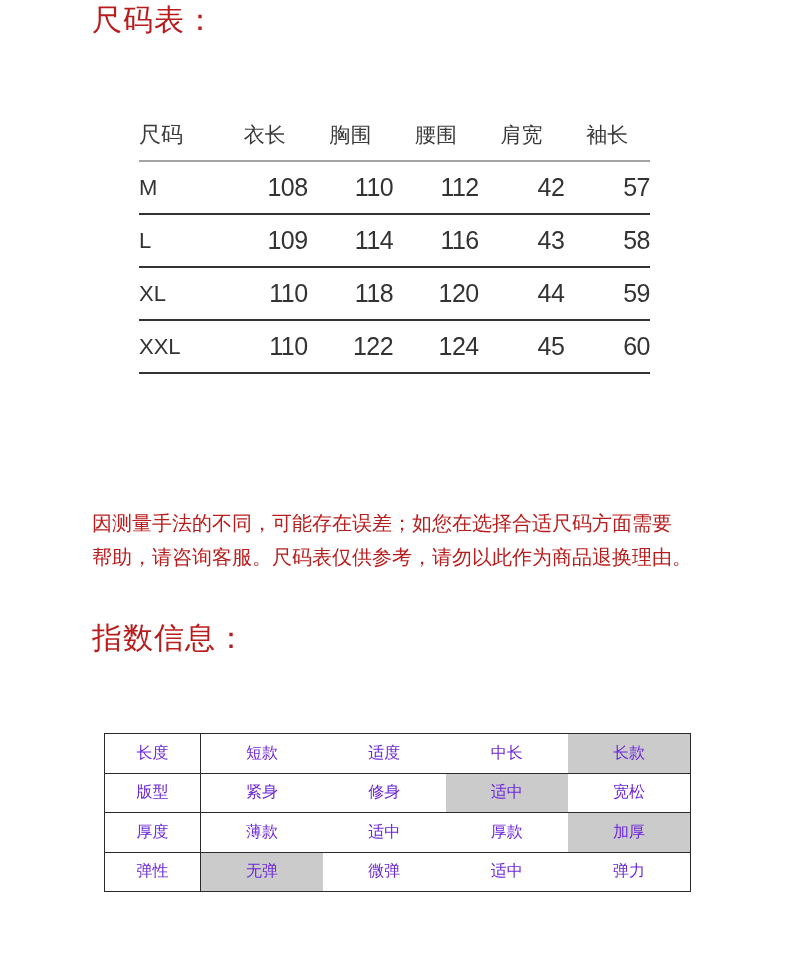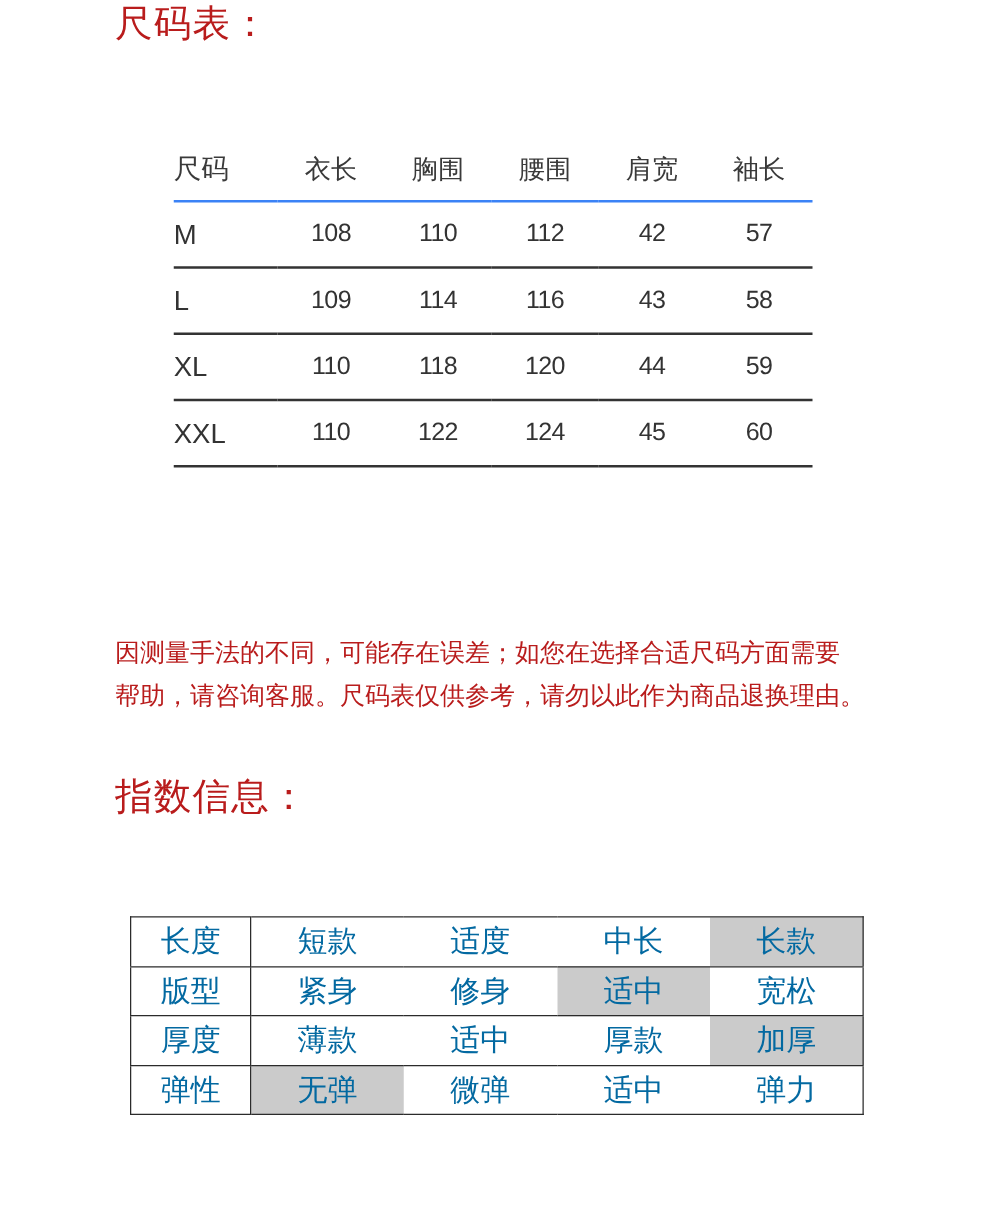--- a/index.html
+++ b/index.html
@@ -12,7 +12,7 @@
 
   
   table.size{position:absolute;left:139px;top:110px;width:511px;border-collapse:collapse;table-layout:fixed;}
-  table.size th{height:50px;font-size:21px;font-weight:normal;color:#3a3a3a;border-bottom:2px solid #3b82f6;text-align:center;vertical-align:middle;padding:0;}
+  table.size th{height:50px;font-size:21px;font-weight:normal;color:#3a3a3a;border-bottom:2px solid #a3a3a3;text-align:center;vertical-align:middle;padding:0;}
   table.size td{height:51px;font-size:20px;color:#333;border-bottom:2px solid #333;text-align:center;vertical-align:middle;padding:0;letter-spacing:-0.5px;}
   table.size th.c0, table.size td.c0{text-align:left;font-size:22px;letter-spacing:0;}
 

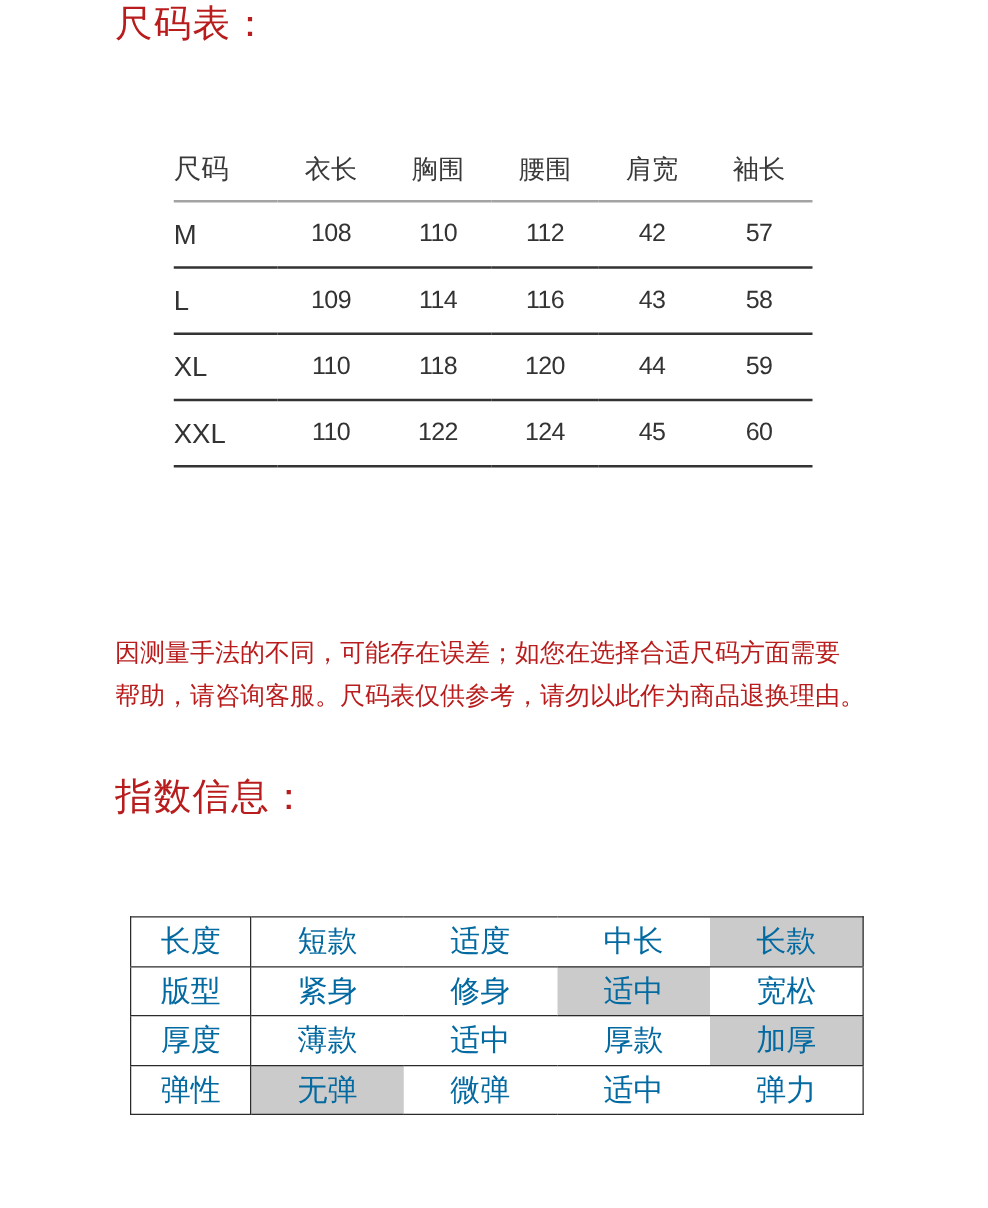--- a/index.html
+++ b/index.html
@@ -13,7 +13,7 @@
   
   table.size{position:absolute;left:139px;top:110px;width:511px;border-collapse:collapse;table-layout:fixed;}
   table.size th{height:50px;font-size:21px;font-weight:normal;color:#3a3a3a;border-bottom:2px solid #a3a3a3;text-align:center;vertical-align:middle;padding:0;}
-  table.size td{height:51px;font-size:20px;color:#333;border-bottom:2px solid #333;text-align:center;vertical-align:middle;padding:0;letter-spacing:-0.5px;}
+  table.size td{height:51px;font-size:25px;color:#333;border-bottom:2px solid #333;text-align:right;vertical-align:middle;padding:0;letter-spacing:-0.5px;}
   table.size th.c0, table.size td.c0{text-align:left;font-size:22px;letter-spacing:0;}
 
   

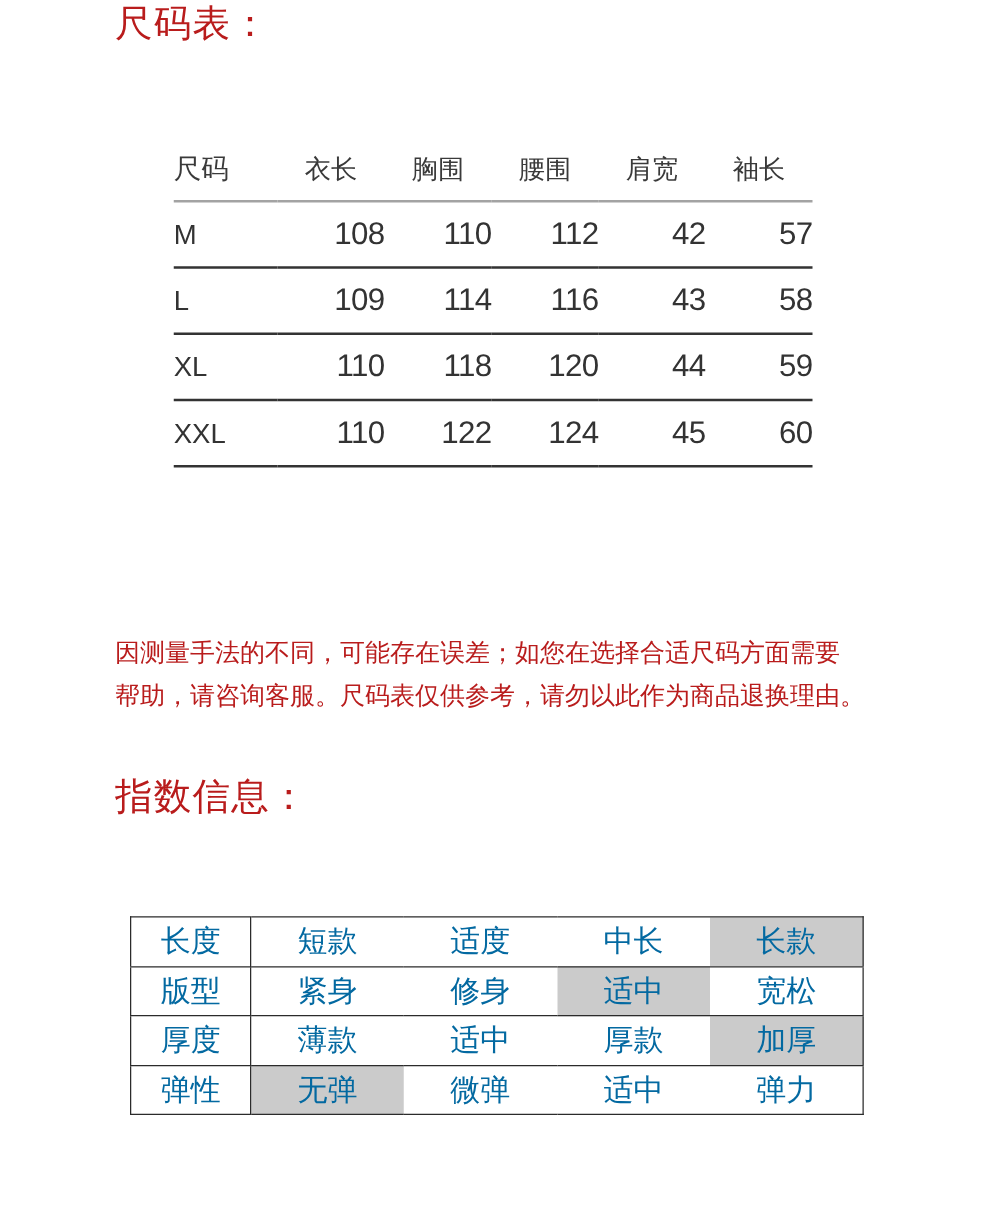--- a/index.html
+++ b/index.html
@@ -18,7 +18,7 @@
 
   
   table.idx{position:absolute;left:104px;top:733px;width:586px;border-collapse:collapse;table-layout:fixed;border:1.5px solid #2b2b2b;}
-  table.idx td{height:38.5px;font-size:24px;color:#0369a1;text-align:center;vertical-align:middle;padding:0;border-bottom:1.5px solid #2b2b2b;}
+  table.idx td{height:38.5px;font-size:16px;color:#6d28d9;text-align:center;vertical-align:middle;padding:0;border-bottom:1.5px solid #2b2b2b;}
   table.idx tr:last-child td{border-bottom:none;}
   table.idx td.lbl{border-right:1.5px solid #2b2b2b;}
 

